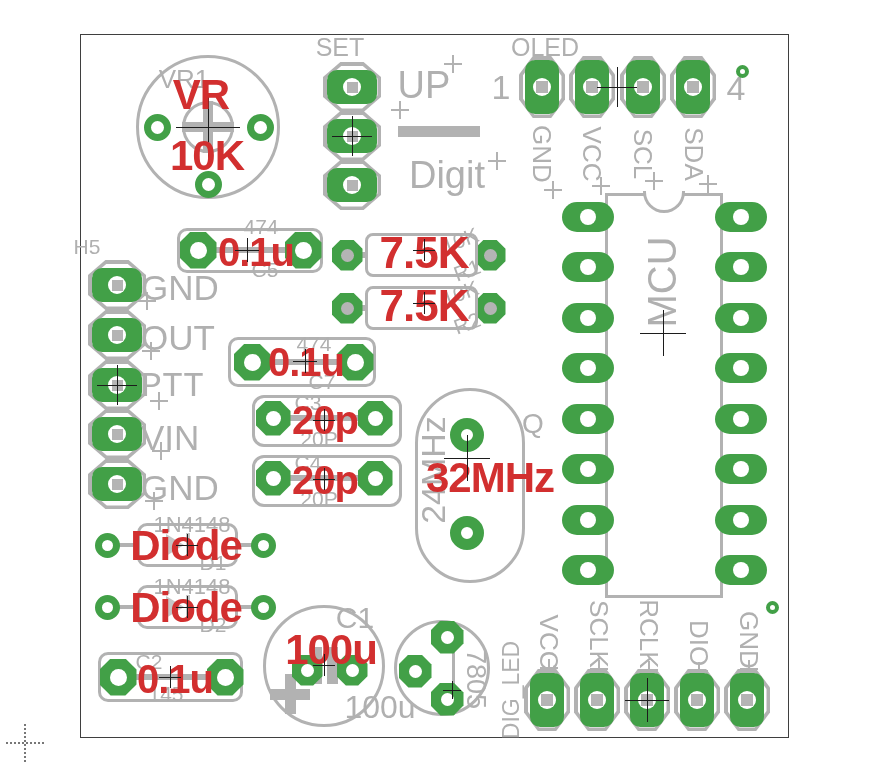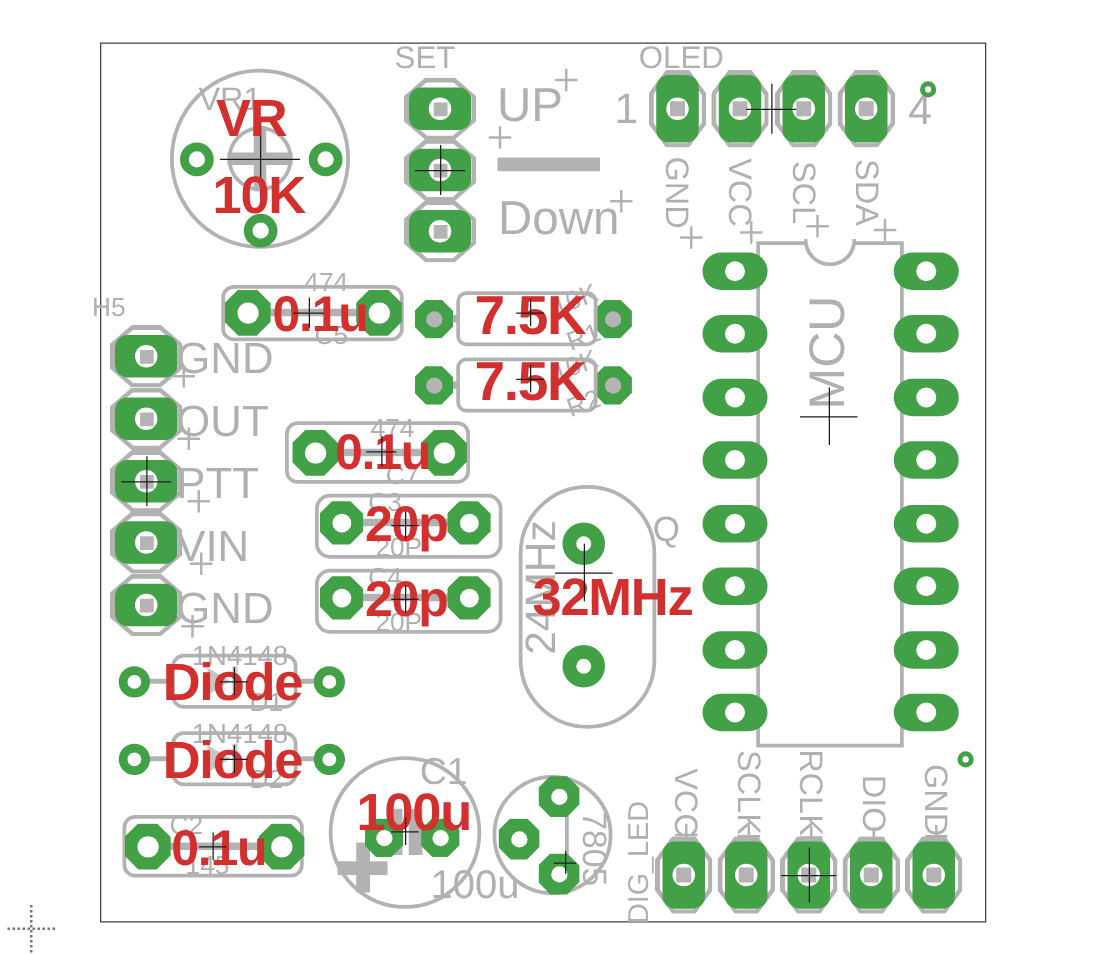--- a/index.html
+++ b/index.html
@@ -47,7 +47,7 @@
     <div class="abs" style="left: 351.5px; top: 116px; width: 1px; height: 40px; background: rgb(28, 28, 28);"></div>
     <div class="abs txt" style="left: 424px; top: 85px; font-size: 38px; color: rgb(176, 176, 176); font-weight: 400; transform: translate(-50%, -50%);">UP</div>
     <div class="abs" style="left: 398px; top: 126px; width: 82px; height: 11px; background: rgb(178, 178, 178);"></div>
-    <div class="abs txt" style="left: 447px; top: 175px; font-size: 38px; color: rgb(176, 176, 176); font-weight: 400; transform: translate(-50%, -50%);">Down</div>
+    <div class="abs txt" style="left: 447px; top: 175px; font-size: 38px; color: rgb(176, 176, 176); font-weight: 400; transform: translate(-50%, -50%);">Digit</div>
     <div class="abs txt" style="left: 545px; top: 47px; font-size: 25px; color: rgb(176, 176, 176); font-weight: 400; transform: translate(-50%, -50%);">OLED</div>
     <div class="abs txt" style="left: 501px; top: 87px; font-size: 34px; color: rgb(176, 176, 176); font-weight: 400; transform: translate(-50%, -50%);">1</div>
     <div class="abs txt" style="left: 736px; top: 88px; font-size: 34px; color: rgb(176, 176, 176); font-weight: 400; transform: translate(-50%, -50%);">4</div>

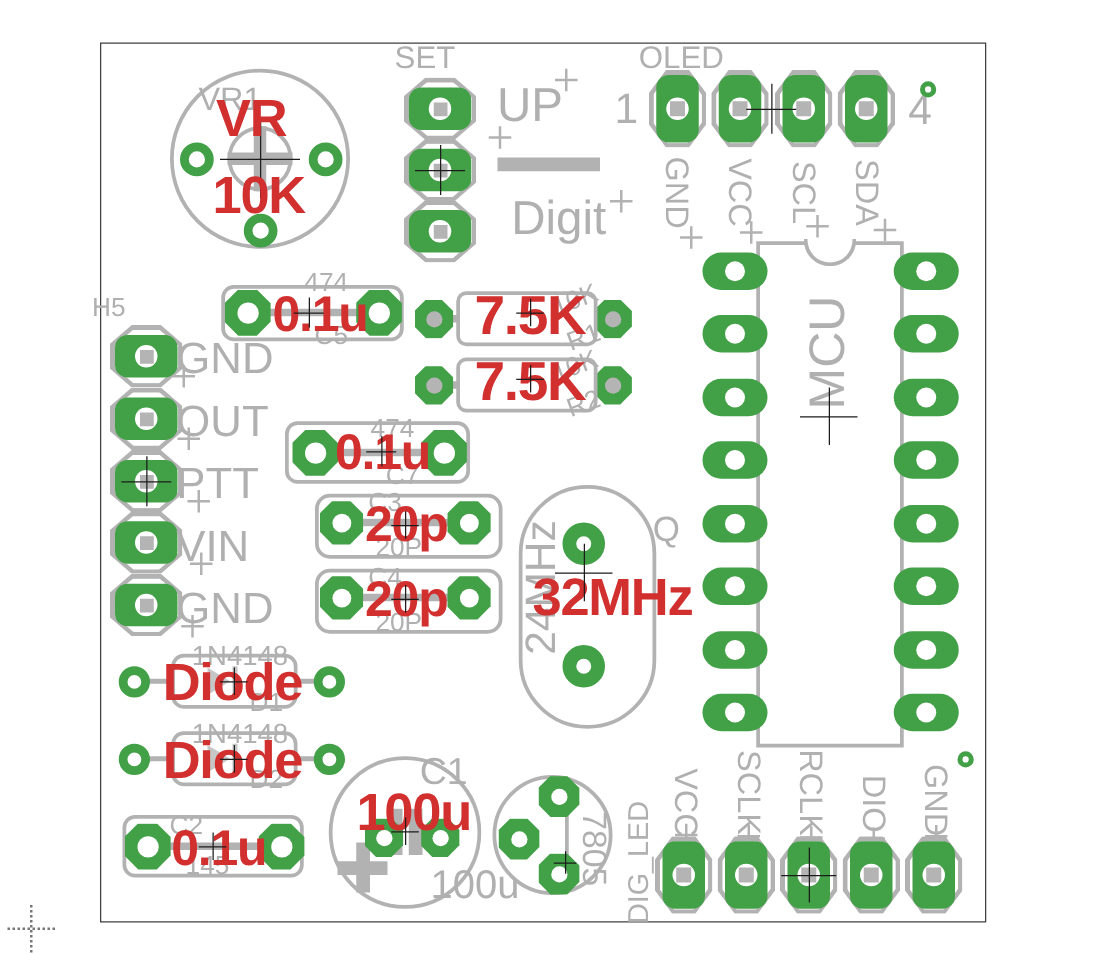--- a/index.html
+++ b/index.html
@@ -123,7 +123,7 @@
     <div class="abs" style="left: 111.5px; top: 478.5px; width: 11px; height: 11px; background: rgb(180, 180, 180);"></div>
     <div class="abs txt" style="left: 141px; top: 287px; font-size: 35px; color: rgb(176, 176, 176); font-weight: 400; transform: translate(0px, -50%);">GND</div>
     <div class="abs txt" style="left: 141px; top: 337px; font-size: 35px; color: rgb(176, 176, 176); font-weight: 400; transform: translate(0px, -50%);">OUT</div>
-    <div class="abs txt" style="left: 141px; top: 387px; font-size: 35px; color: rgb(176, 176, 176); font-weight: 400; transform: translate(0px, -50%);">PTT</div>
+    <div class="abs txt" style="left: 141px; top: 387px; font-size: 35px; color: rgb(176, 176, 176); font-weight: 400; transform: translate(0px, -50%); font-family: Liberation Mono, monospace;">PTT</div>
     <div class="abs txt" style="left: 141px; top: 437px; font-size: 35px; color: rgb(176, 176, 176); font-weight: 400; transform: translate(0px, -50%);">VIN</div>
     <div class="abs txt" style="left: 141px; top: 487px; font-size: 35px; color: rgb(176, 176, 176); font-weight: 400; transform: translate(0px, -50%);">GND</div>
     <div class="abs" style="left: 97px; top: 384.5px; width: 40px; height: 1px; background: rgb(28, 28, 28);"></div>

